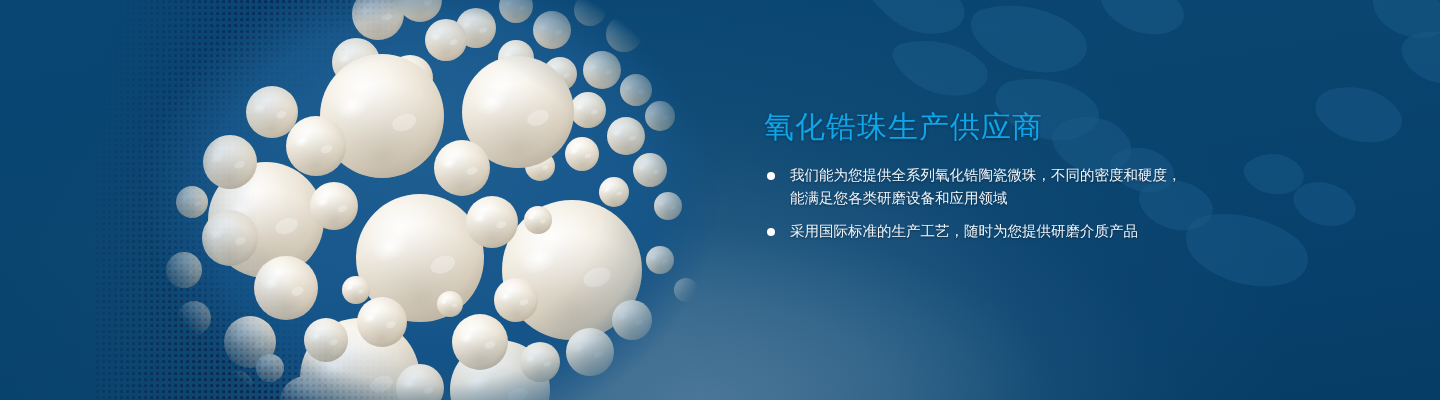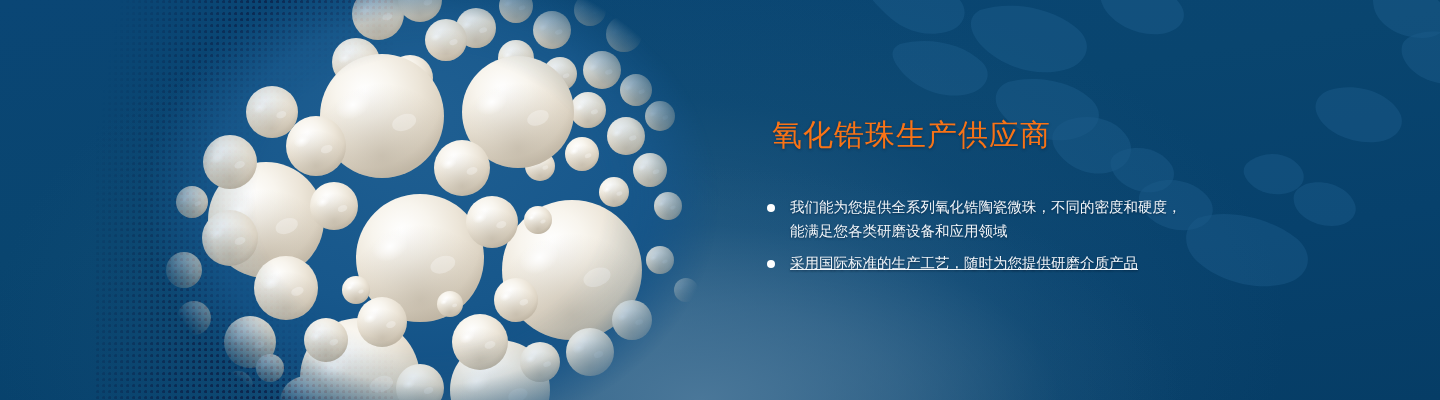--- a/index.html
+++ b/index.html
@@ -78,11 +78,11 @@
     width: 560px;
   }
   .headline {
-    margin: 8px;
+    margin: 0;
     font-size: 30px;
     font-weight: 400;
     line-height: 38px;
-    color: #f97316;
+    color: #0ea5e9;
     letter-spacing: 1px;
     text-shadow: 0 1px 3px rgba(0,22,45,0.45);
   }

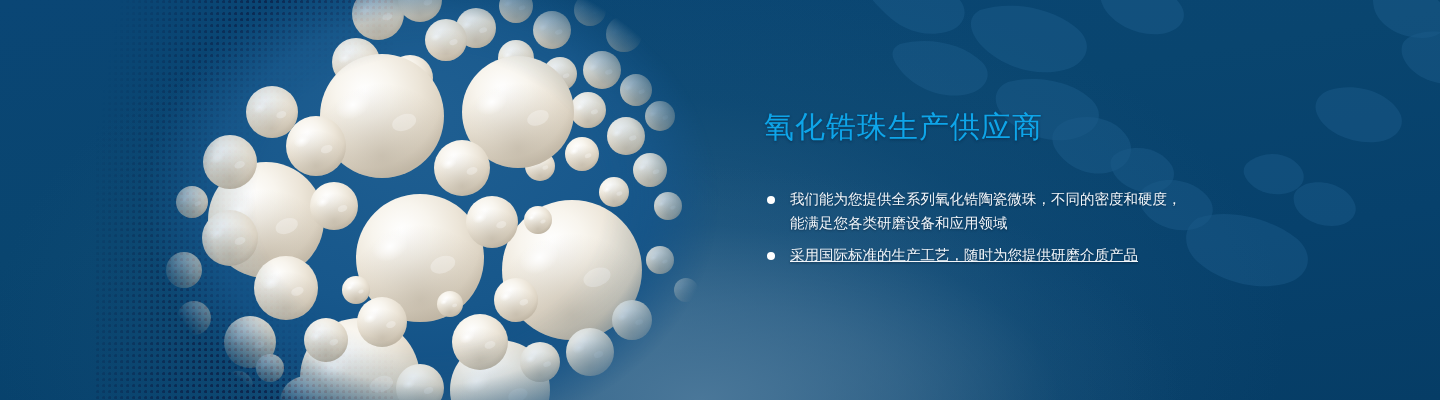--- a/index.html
+++ b/index.html
@@ -88,7 +88,7 @@
   }
   .bullets {
     list-style: none;
-    margin: 42px 0 0 0;
+    margin: 18px 0 0 0;
     padding: 0;
   }
   .bullet {

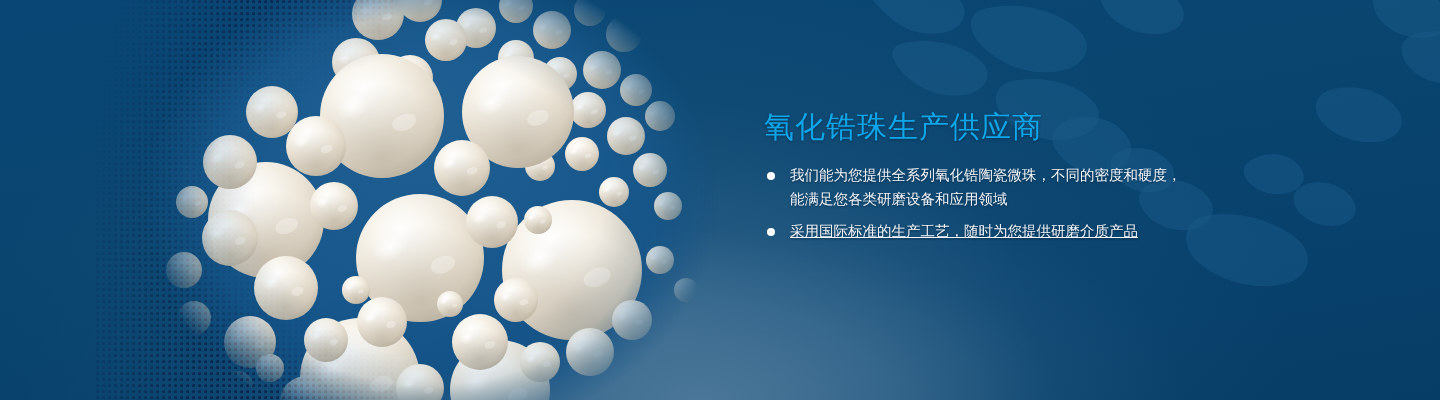--- a/index.html
+++ b/index.html
@@ -111,7 +111,7 @@
     background: #ffffff;
   }
   .bullet-line { display: block; }
-  .bullet-line + .bullet-line { margin-top: 1px; }
+  .bullet-line + .bullet-line { margin-top: 1px; font-family: Liberation Mono, monospace; }
 </style>
 </head>
 <body>

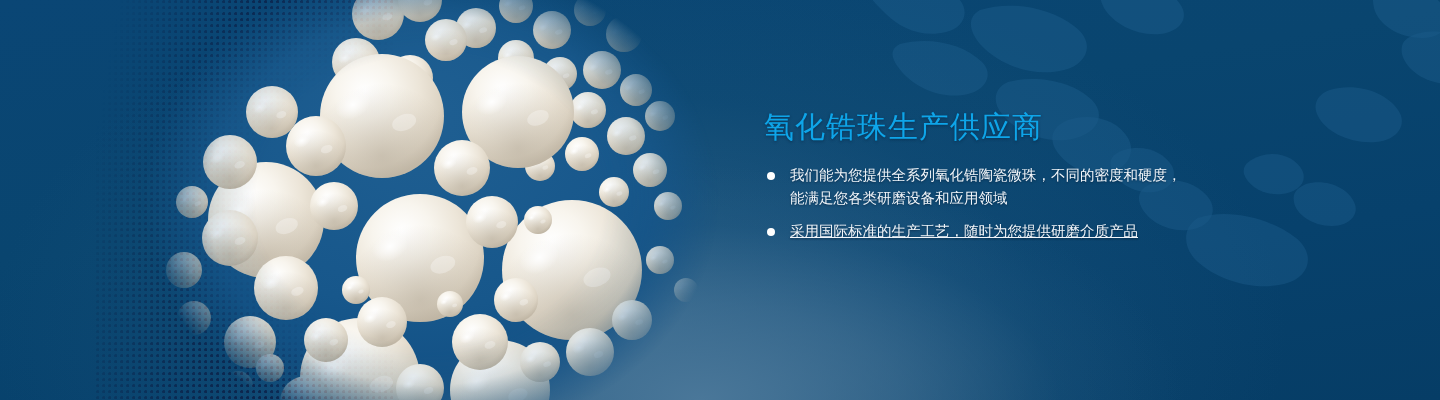--- a/index.html
+++ b/index.html
@@ -100,7 +100,7 @@
     color: #f2f6fa;
     text-shadow: 0 1px 2px rgba(0,20,42,0.5);
   }
-  .bullet:last-child { margin-bottom: 0; text-decoration: underline; }
+  .bullet:last-child { margin-bottom: 0; }
   .bullet-dot {
     position: absolute;
     left: 3px;

